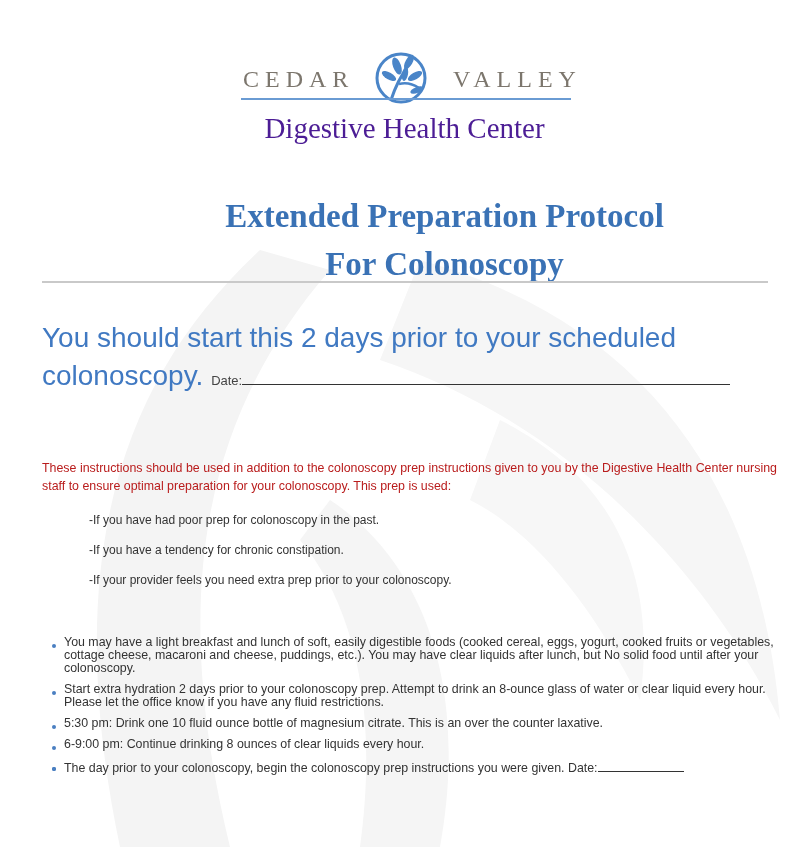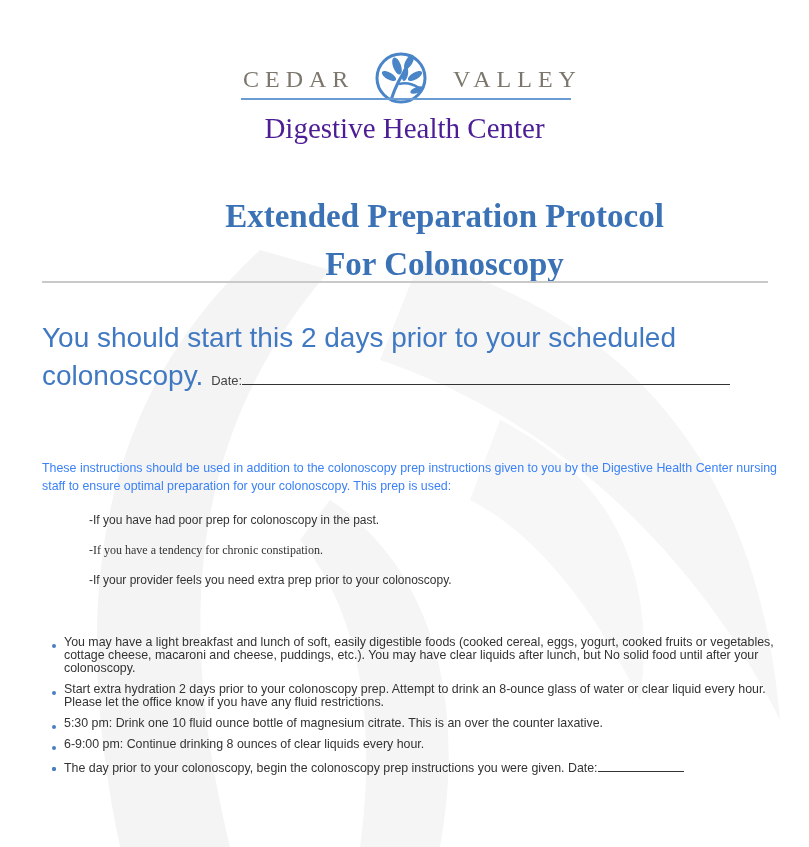--- a/index.html
+++ b/index.html
@@ -34,7 +34,7 @@
     .date-blank { display: inline-block; width: 488px; border-bottom: 1.5px solid #333; height: 14px; vertical-align: baseline; }
 
     
-    .para { position: absolute; left: 42px; top: 432px; width: 740px; font-size: 12.4px; line-height: 17.5px; color: #3b82f6; }
+    .para { position: absolute; left: 42px; top: 432px; width: 740px; font-size: 12.4px; line-height: 17.5px; color: #b91c1c; }
     .cond { position: absolute; left: 89px; font-size: 12px; color: #333; }
     .cond-0 { top: 485px; }
     .cond-1 { top: 515px; font-family: Liberation Serif, serif; }

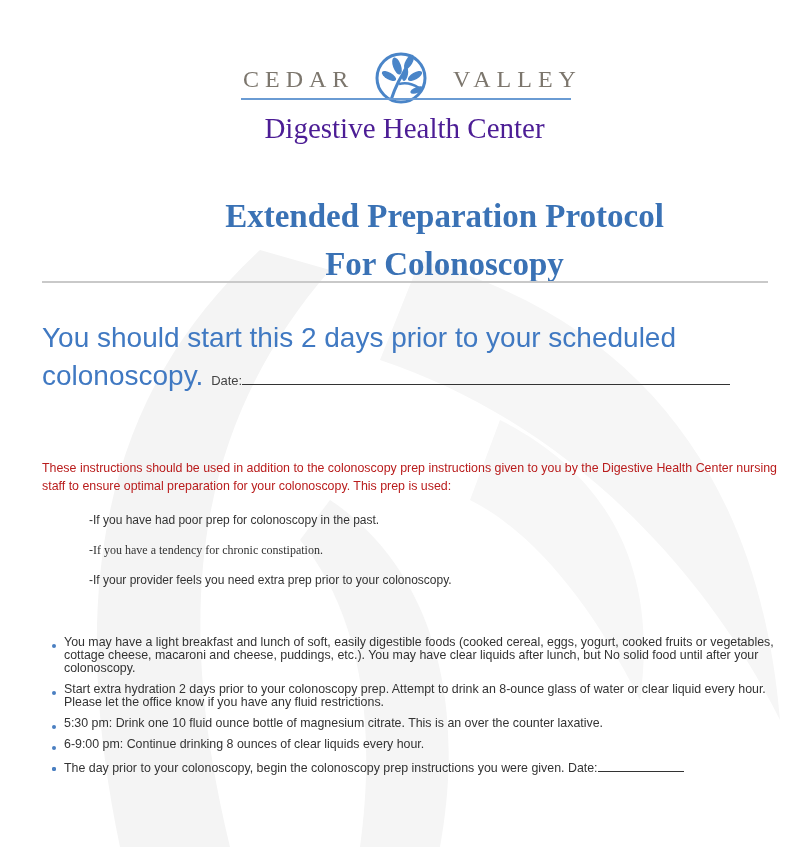--- a/index.html
+++ b/index.html
@@ -37,7 +37,7 @@
     .para { position: absolute; left: 42px; top: 432px; width: 740px; font-size: 12.4px; line-height: 17.5px; color: #b91c1c; }
     .cond { position: absolute; left: 89px; font-size: 12px; color: #333; }
     .cond-0 { top: 485px; }
-    .cond-1 { top: 515px; font-family: Liberation Serif, serif; }
+    .cond-1 { top: 515px; }
     .cond-2 { top: 545px; }
 
     .bullets { position: absolute; left: 52px; top: 608px; width: 740px; margin: 0; padding: 0; list-style: none; }

